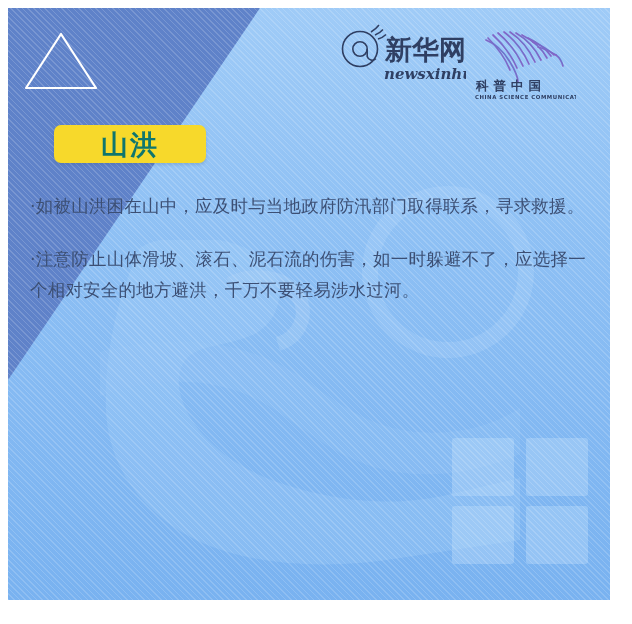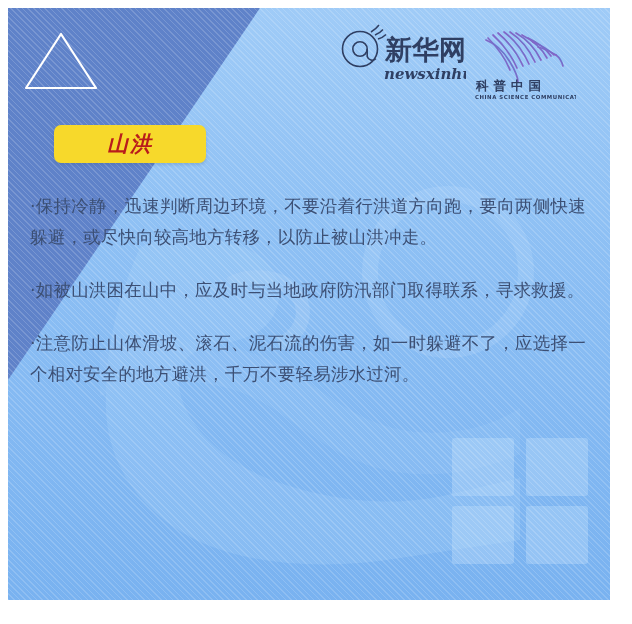--- a/index.html
+++ b/index.html
@@ -117,12 +117,11 @@
   }
   .badge-text {
     font-family: "DejaVu Sans", "Liberation Sans", sans-serif;
-    font-size: 21px;
+    font-size: 27px;
     font-weight: bold;
     letter-spacing: 2px;
-    color: #b91c1c;
+    color: #0f766e;
     line-height: 1;
-    font-style: italic;
   }
 
   

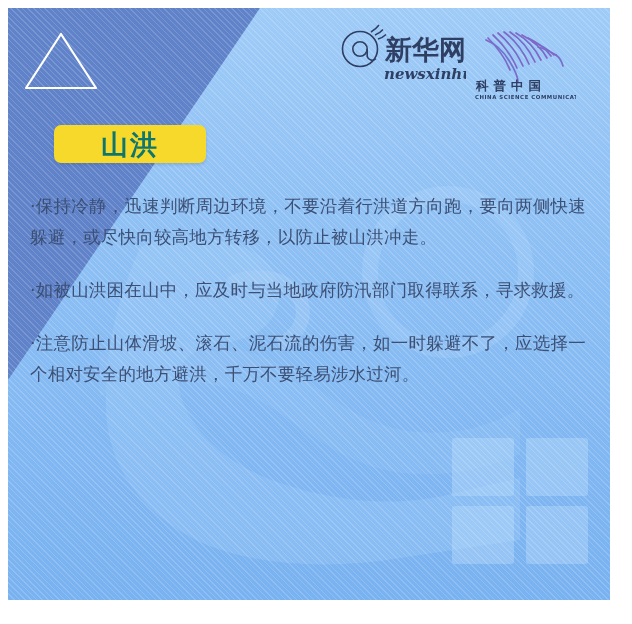--- a/index.html
+++ b/index.html
@@ -239,7 +239,6 @@
     </div>
 
     <div class="body-copy">
-      <p class="para">·保持冷静，迅速判断周边环境，不要沿着行洪道方向跑，要向两侧快速躲避，或尽快向较高地方转移，以防止被山洪冲走。</p>
       <p class="para">·如被山洪困在山中，应及时与当地政府防汛部门取得联系，寻求救援。</p>
       <p class="para">·注意防止山体滑坡、滚石、泥石流的伤害，如一时躲避不了，应选择一个相对安全的地方避洪，千万不要轻易涉水过河。</p>
     </div>

